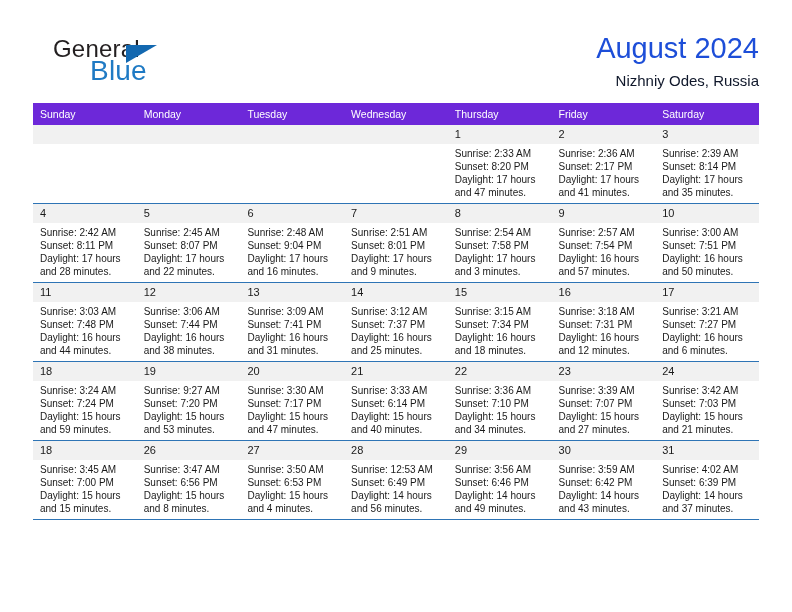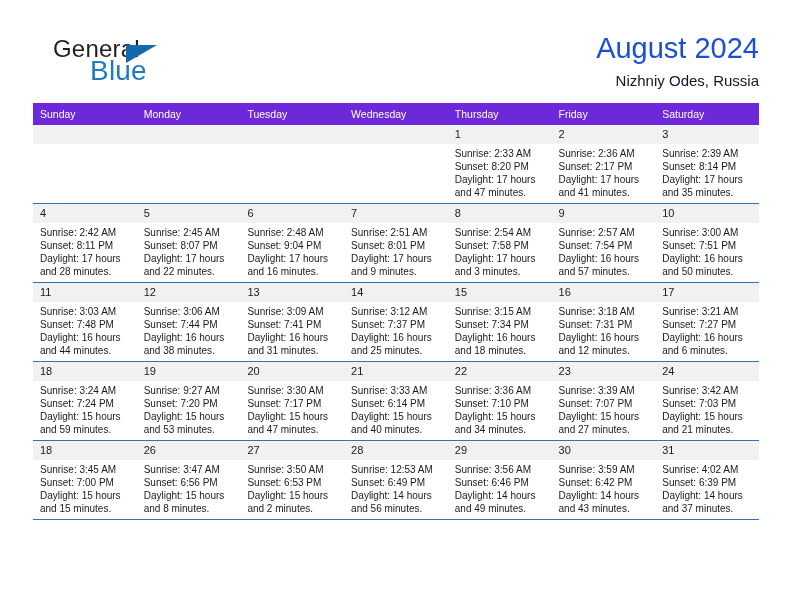--- a/index.html
+++ b/index.html
@@ -495,7 +495,7 @@
                 <div>Sunrise: 3:50 AM</div>
                 <div>Sunset: 6:53 PM</div>
                 <div>Daylight: 15 hours</div>
-                <div>and 2 minutes.</div>
+                <div>and 4 minutes.</div>
               </div>
             </div>
           </td>

